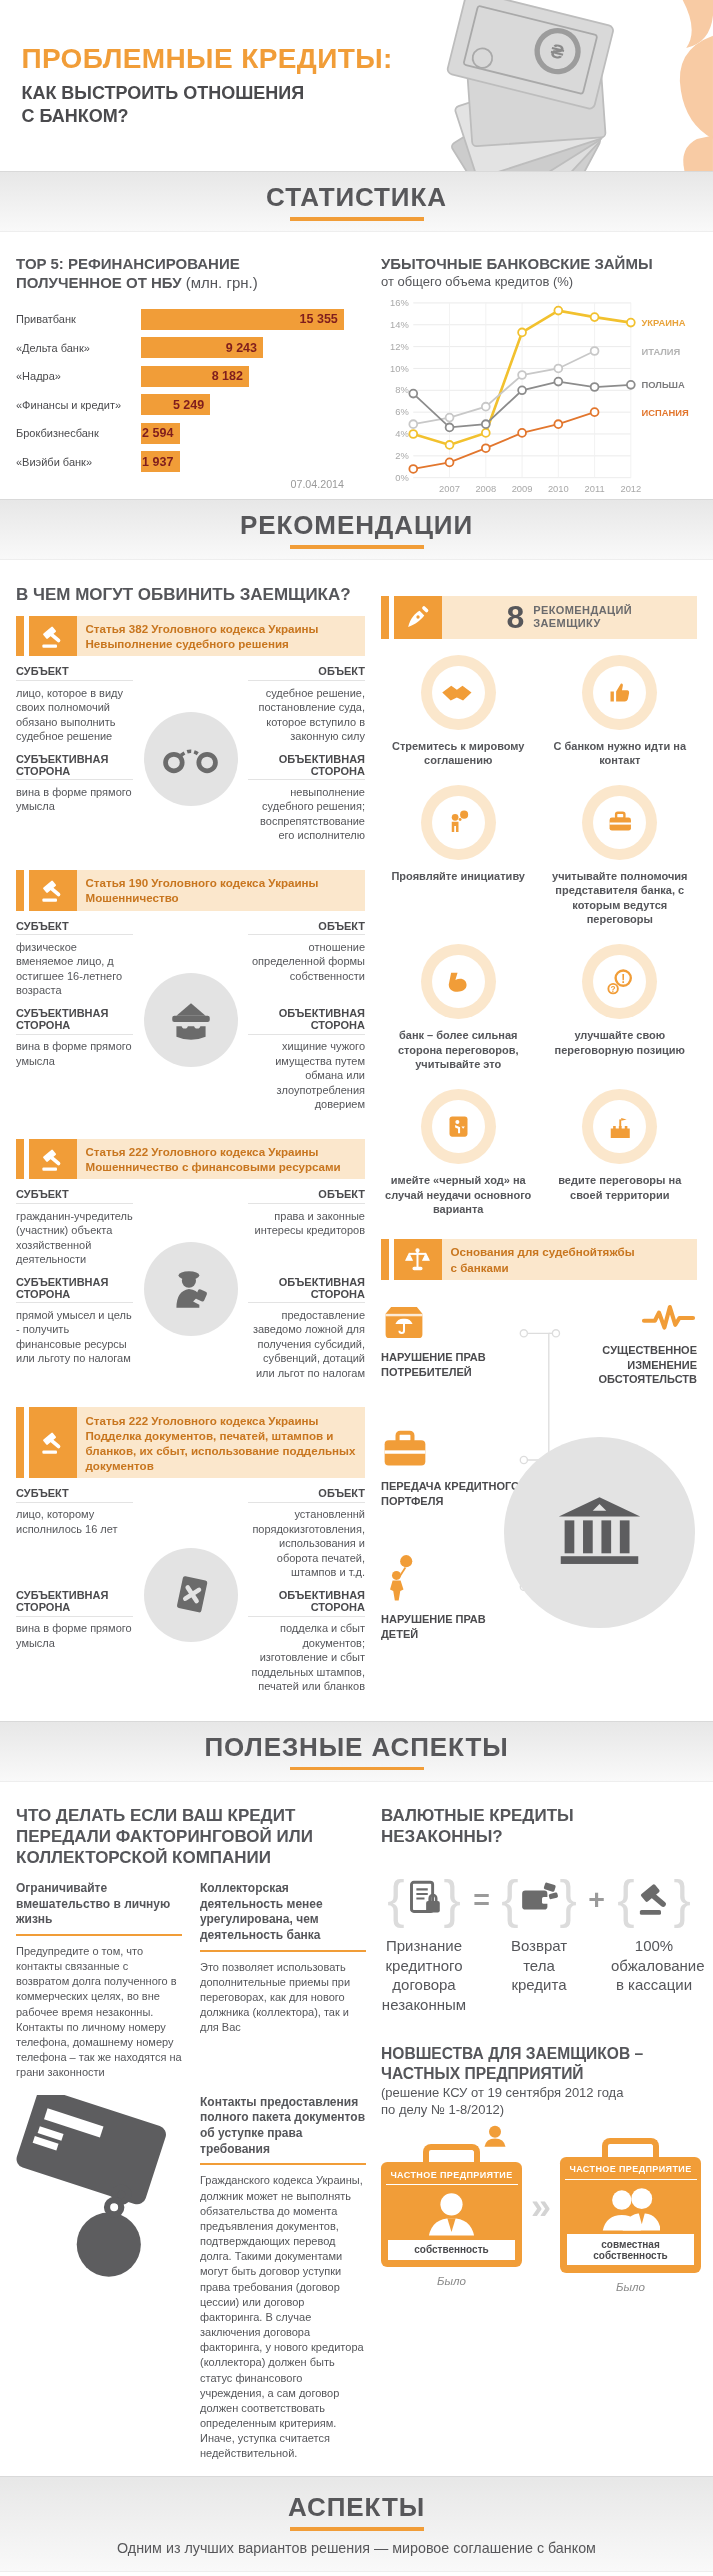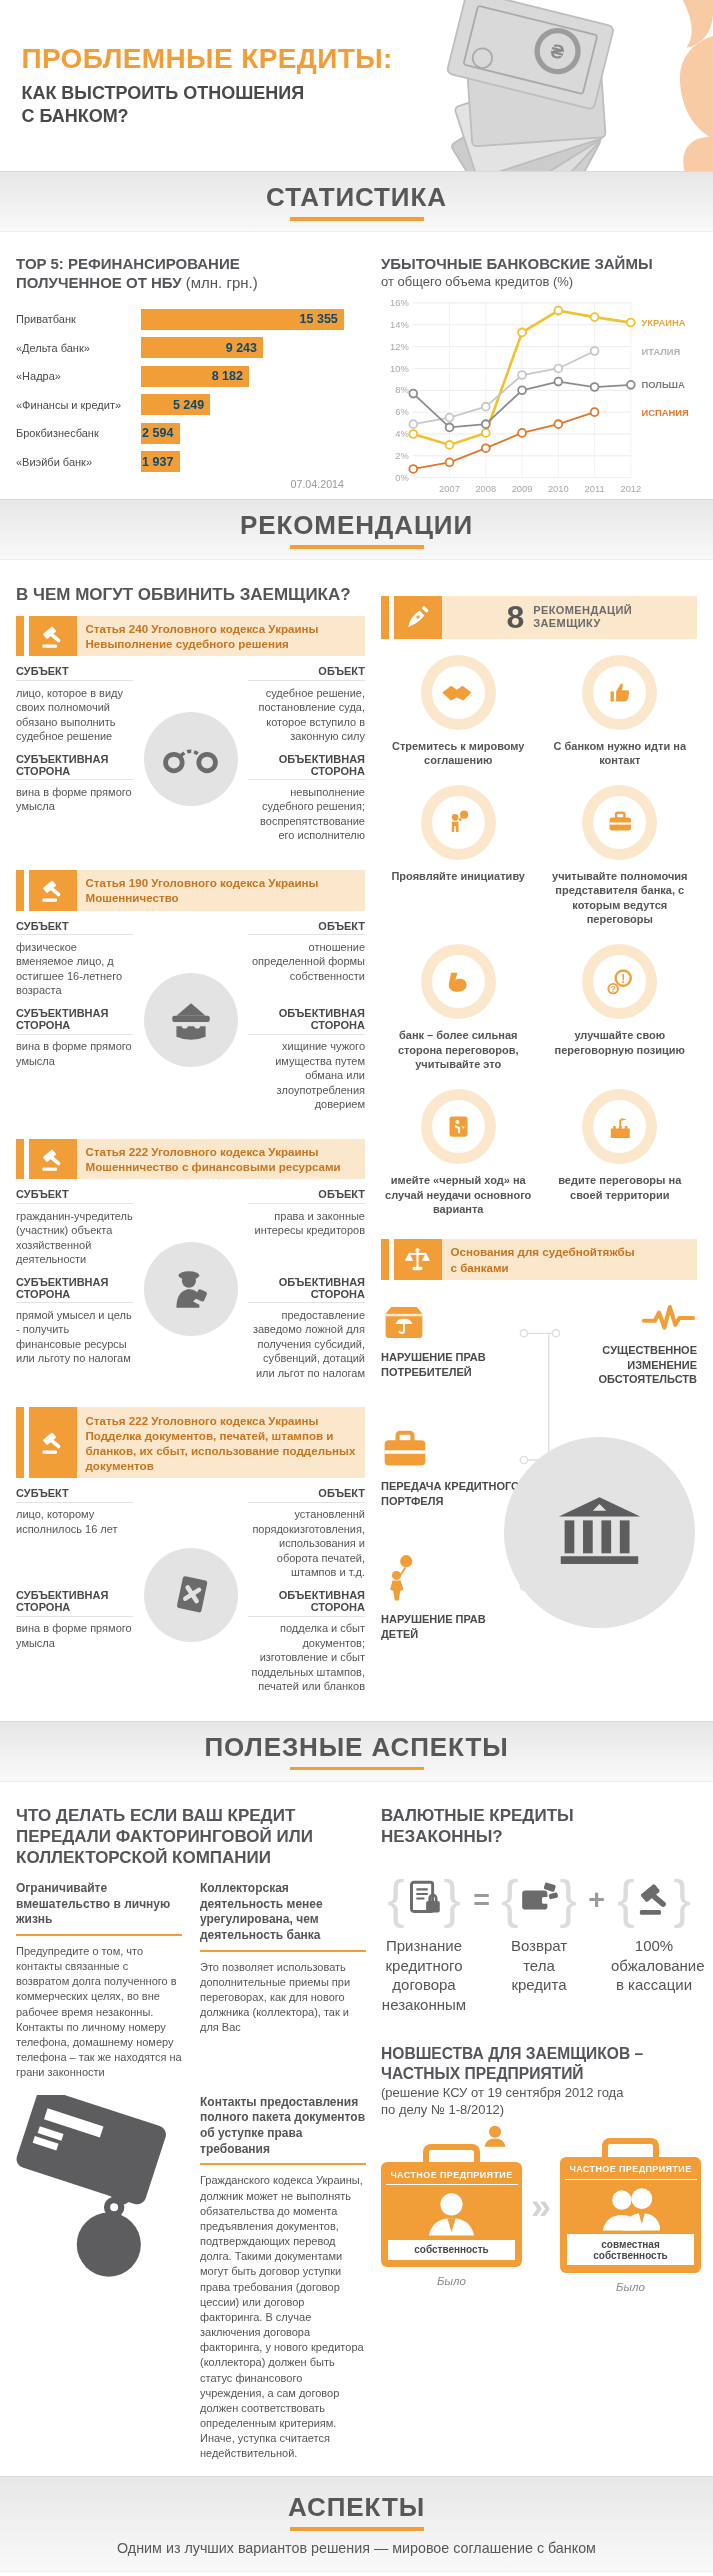--- a/index.html
+++ b/index.html
@@ -34,7 +34,7 @@
   .bar-row{display:flex;align-items:center;height:28.5px;}
   .bar-label{width:125px;flex:none;font-size:11px;color:#4A4A4D;}
   .bar-track{width:203px;flex:none;}
-  .bar{height:21.4px;background:#F19D38;color:#0c4a6e;font-weight:bold;font-size:12.5px;
+  .bar{height:21.4px;background:#F19D38;color:#7f1d1d;font-weight:bold;font-size:12.5px;
        display:flex;align-items:center;justify-content:flex-end;padding-right:6.2px;box-sizing:border-box;}
   .bar-note{font-size:10.7px;color:#9a9a9a;text-align:right;width:328px;margin-top:1.8px;}
   .lc-title{font-size:15px;font-weight:bold;color:#55565A;margin:23px 0 0;}

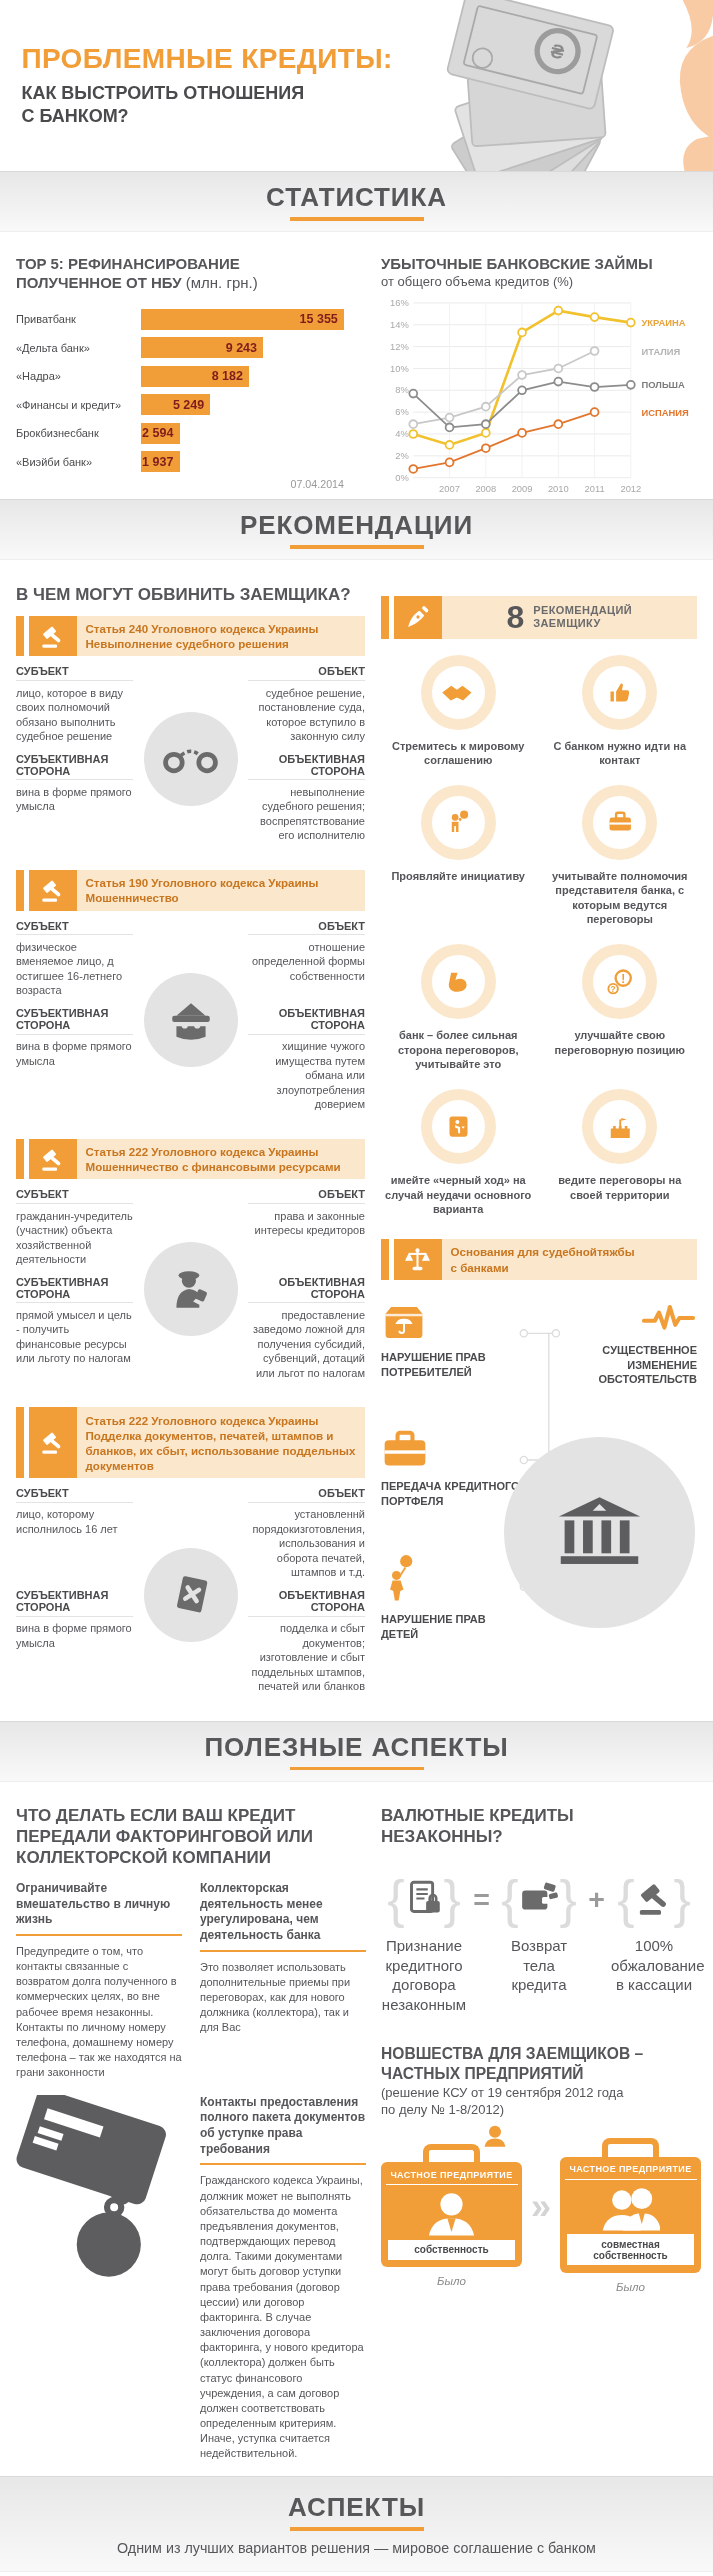--- a/index.html
+++ b/index.html
@@ -292,7 +292,7 @@
           </svg>
       </div>
       <div class="btxt">
-        <span>Статья 240 Уголовного кодекса Украины</span>
+        <span>Статья 382 Уголовного кодекса Украины</span>
         <span>Невыполнение судебного решения</span>
       </div>
     </div>

